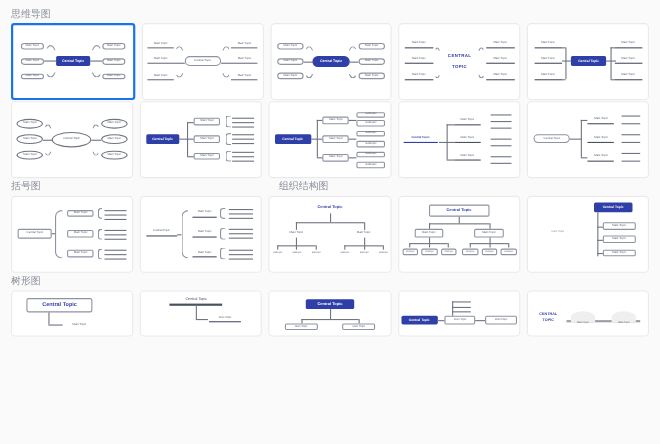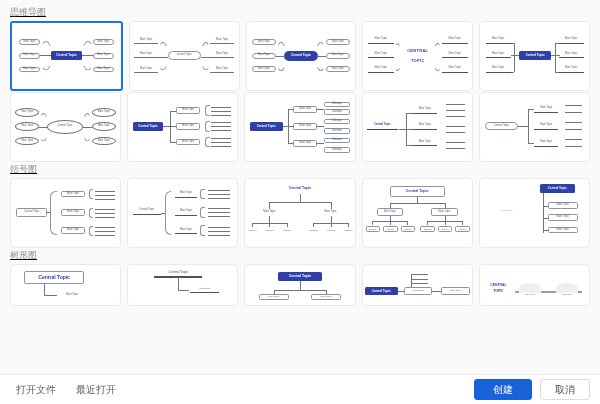--- a/index.html
+++ b/index.html
@@ -81,7 +81,6 @@
     overflow: hidden;
     position: relative;
     padding: 6px 10px 0 10px;
-    text-decoration: underline;
   }
   .sec-row { margin-bottom: 1px; }
   .sec-head {

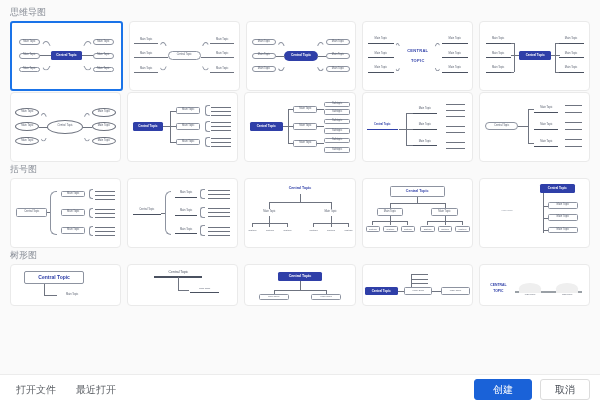--- a/index.html
+++ b/index.html
@@ -424,6 +424,7 @@
       <div class="sec-head">
         <span class="t">括号图</span>
         <span class="spacer"></span>
+        <span class="t" style="width:58%;">组织结构图</span>
       </div>
       <div class="cards">
 

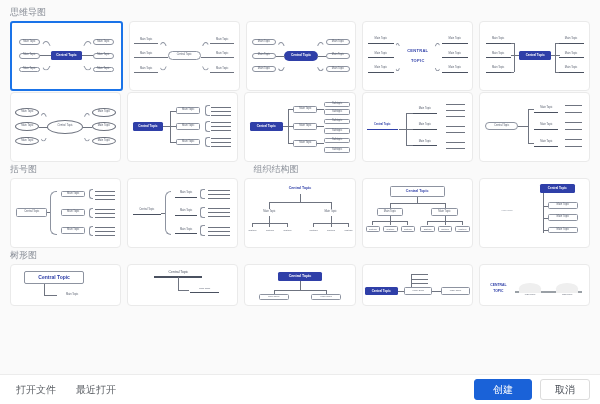--- a/index.html
+++ b/index.html
@@ -621,16 +621,6 @@
 
   </div>
 
-  <div class="footer">
-    <div class="footer-left">
-      <div class="btn flat">打开文件</div>
-      <div class="btn flat">最近打开</div>
-    </div>
-    <div class="footer-right">
-      <div class="btn primary">创建</div>
-      <div class="btn ghost">取消</div>
-    </div>
-  </div>
 
 </div>
 

